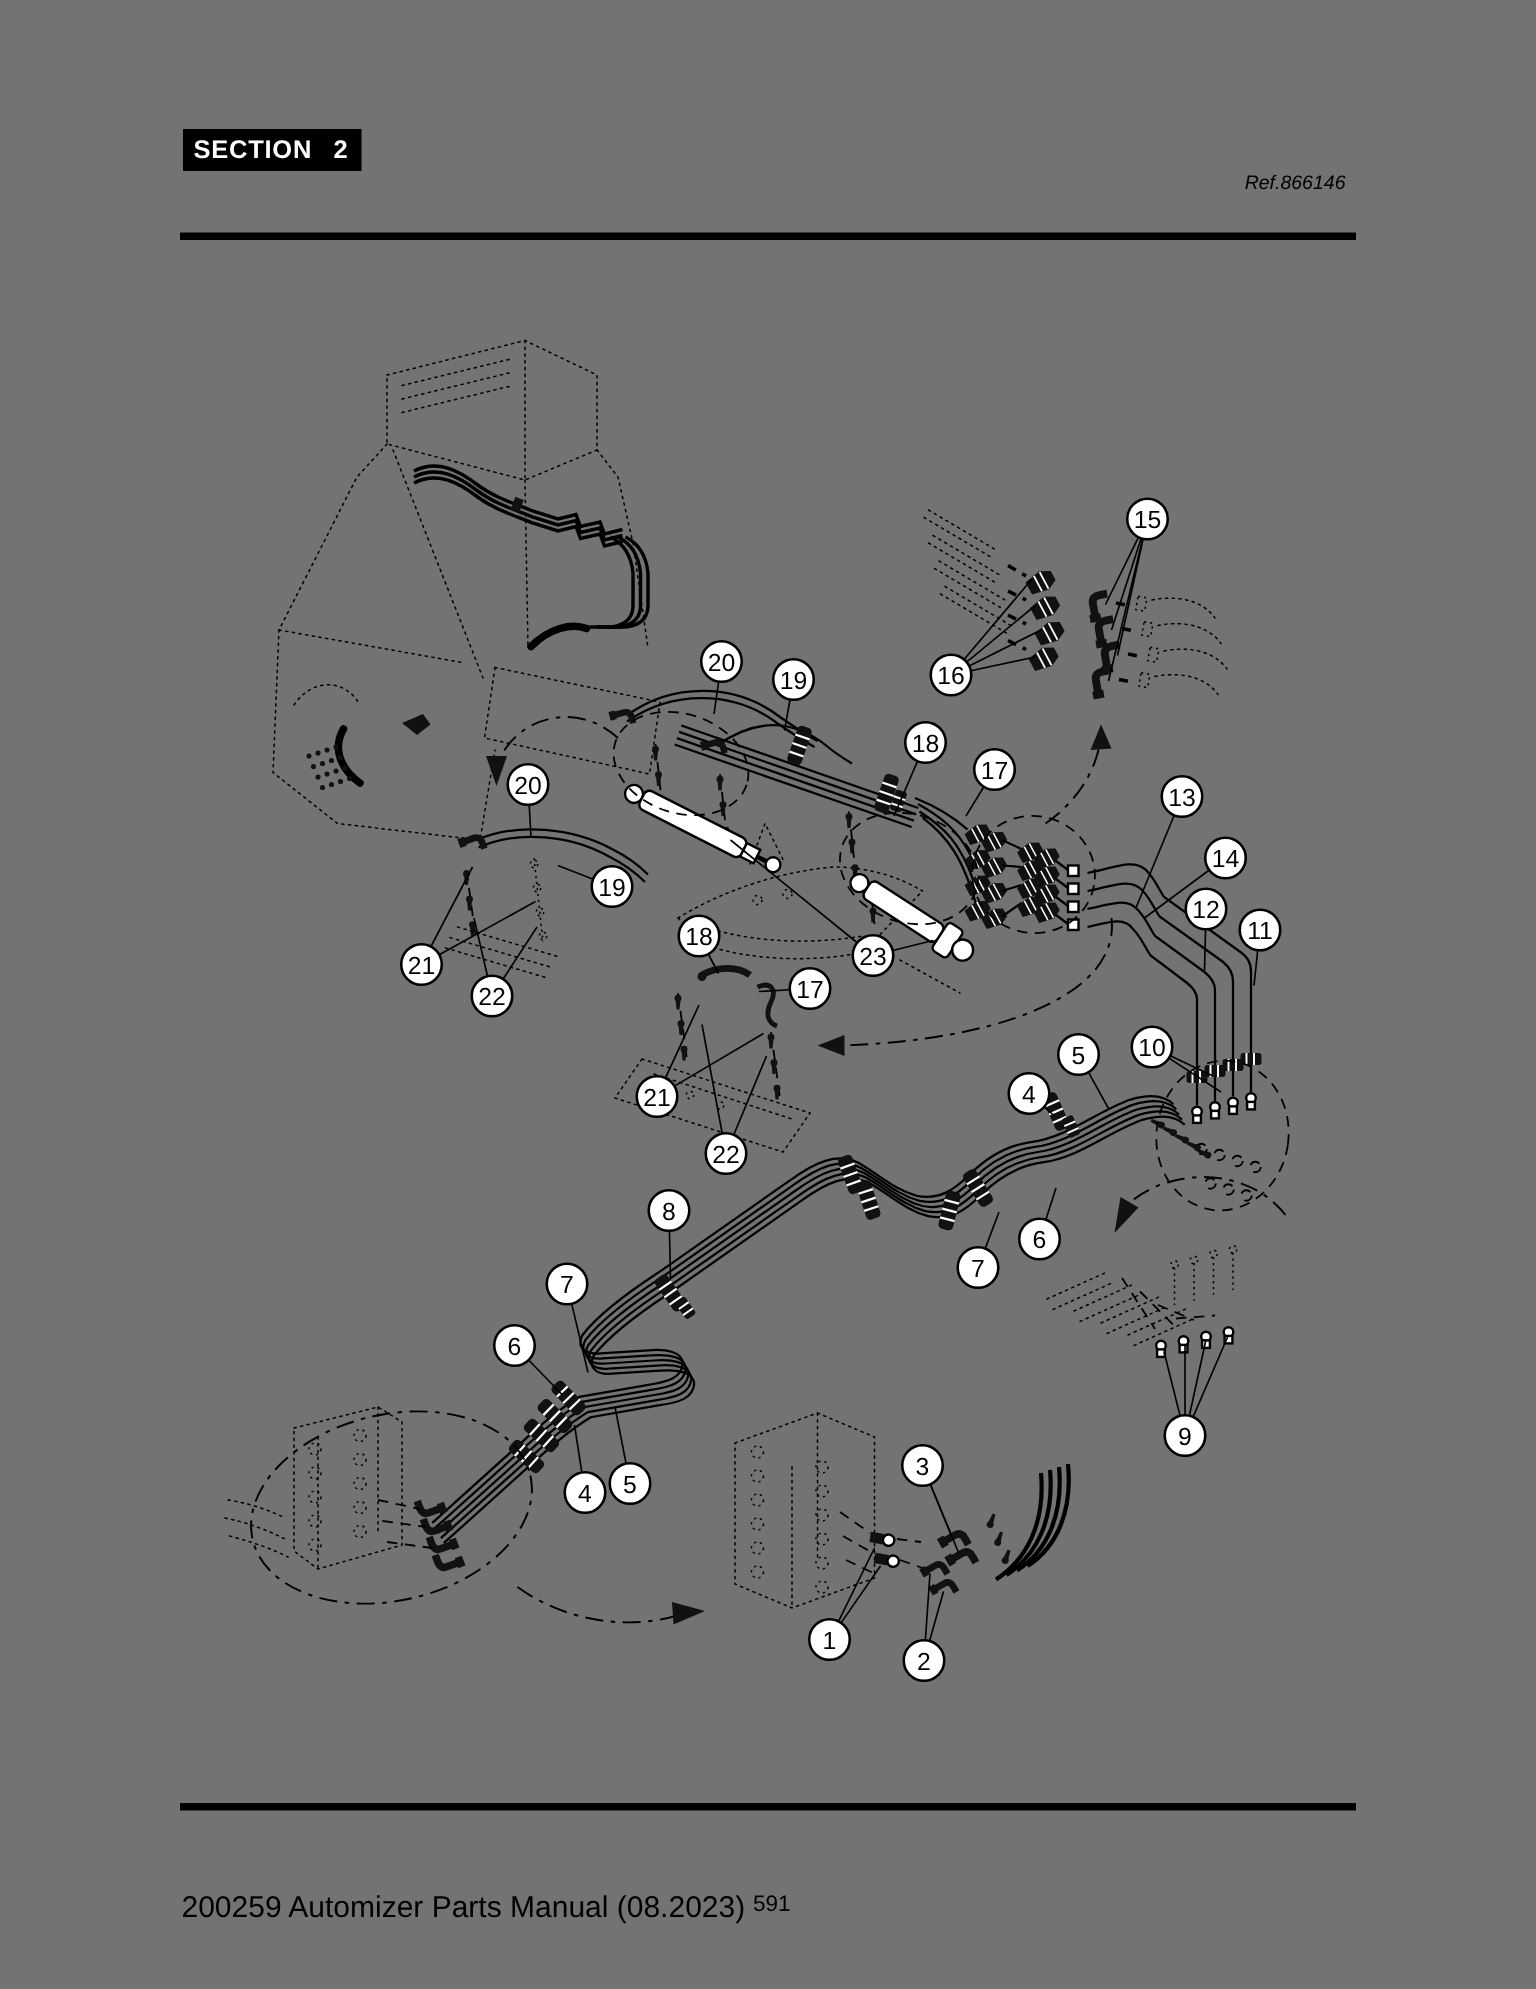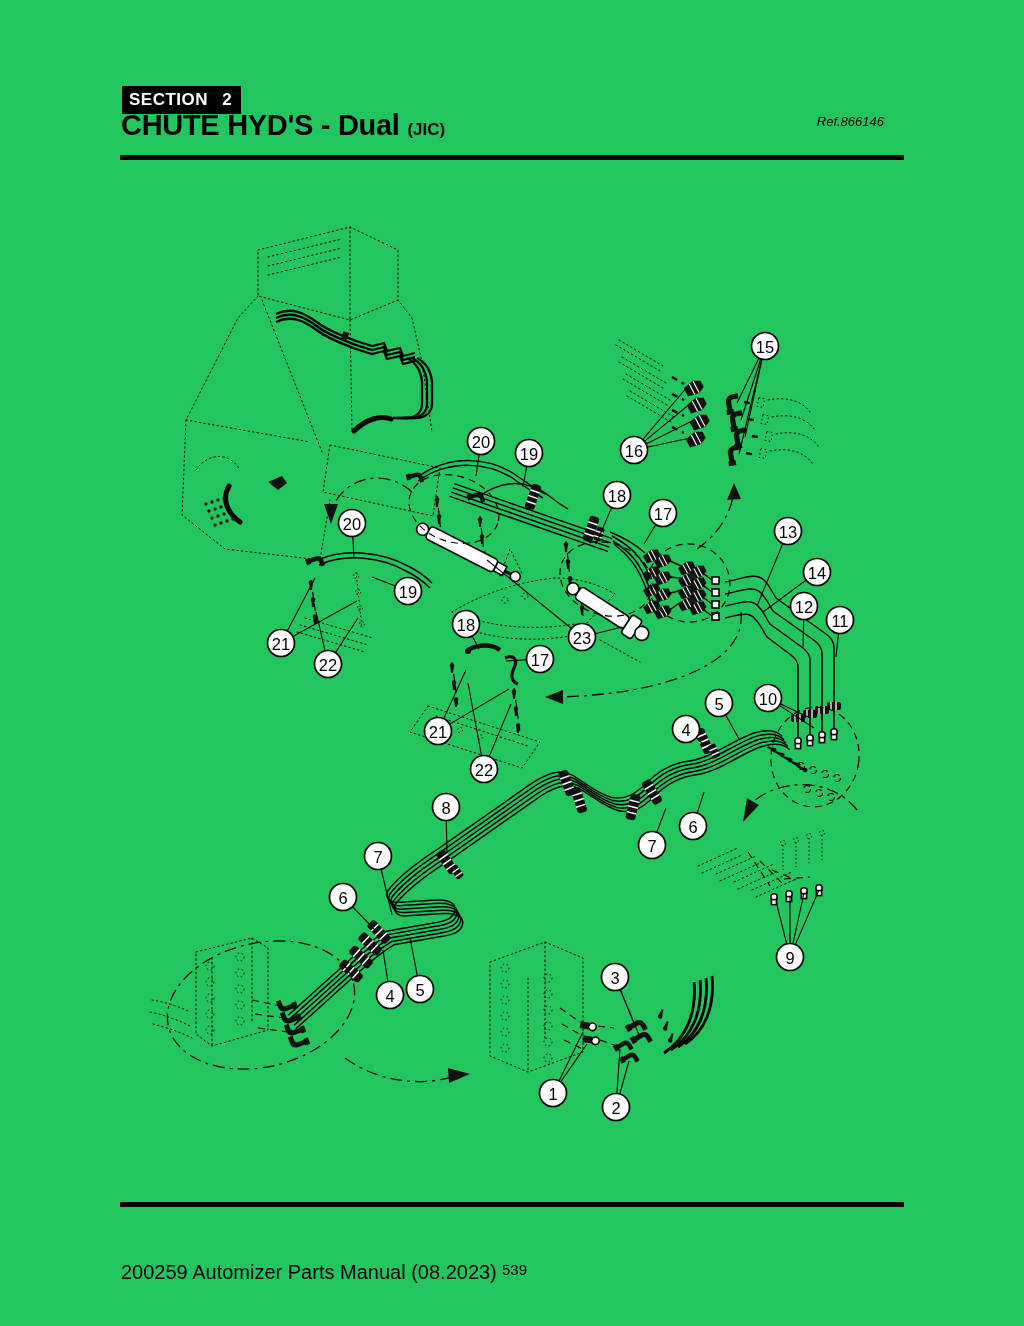--- a/index.html
+++ b/index.html
@@ -3,7 +3,7 @@
 <meta charset="utf-8">
 <style>
   html,body{margin:0;padding:0;background:#fff}
-  .page{position:relative;width:1024px;height:1326px;background:#22c55e;
+  .page{position:relative;width:1024px;height:1326px;background:#737373;
         font-family:"Liberation Sans",sans-serif;color:#000;overflow:hidden}
   .secbox{position:absolute;left:122px;top:86px;background:#000;color:#fff;
         font-weight:bold;font-size:17px;line-height:1;padding:5px 9px 6px 7px;

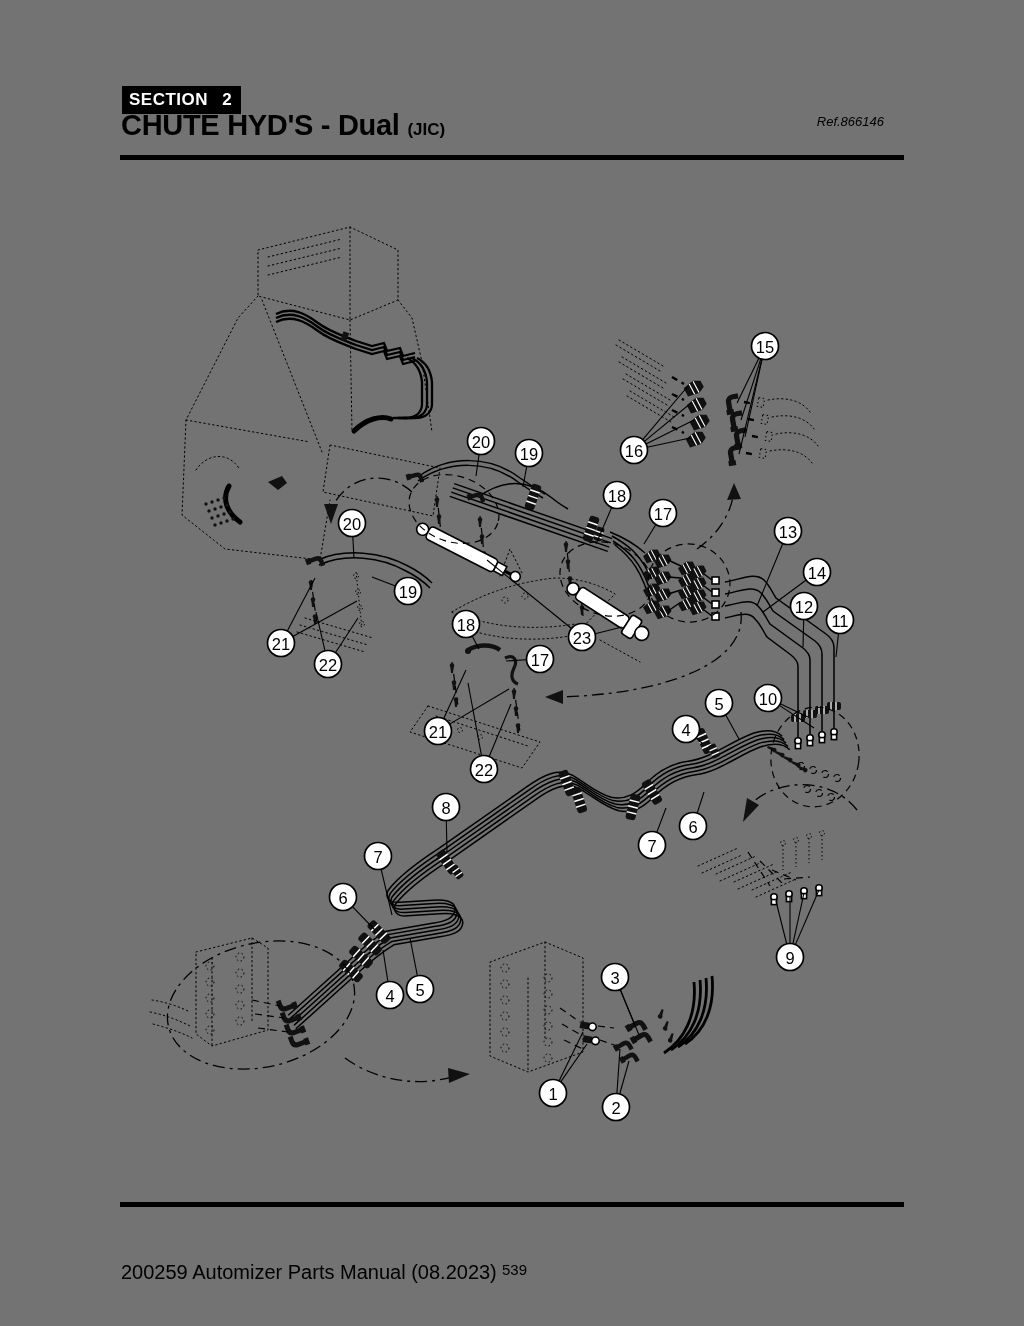--- a/index.html
+++ b/index.html
@@ -41,7 +41,6 @@
 <div class="page">
 
   <div class="secbox">SECTION 2</div>
-  <div class="title"><span>CHUTE HYD'S - Dual</span> <span class="suffix">(JIC)</span></div>
   <div class="ref">Ref.866146</div>
   <div class="rule top"></div>
 

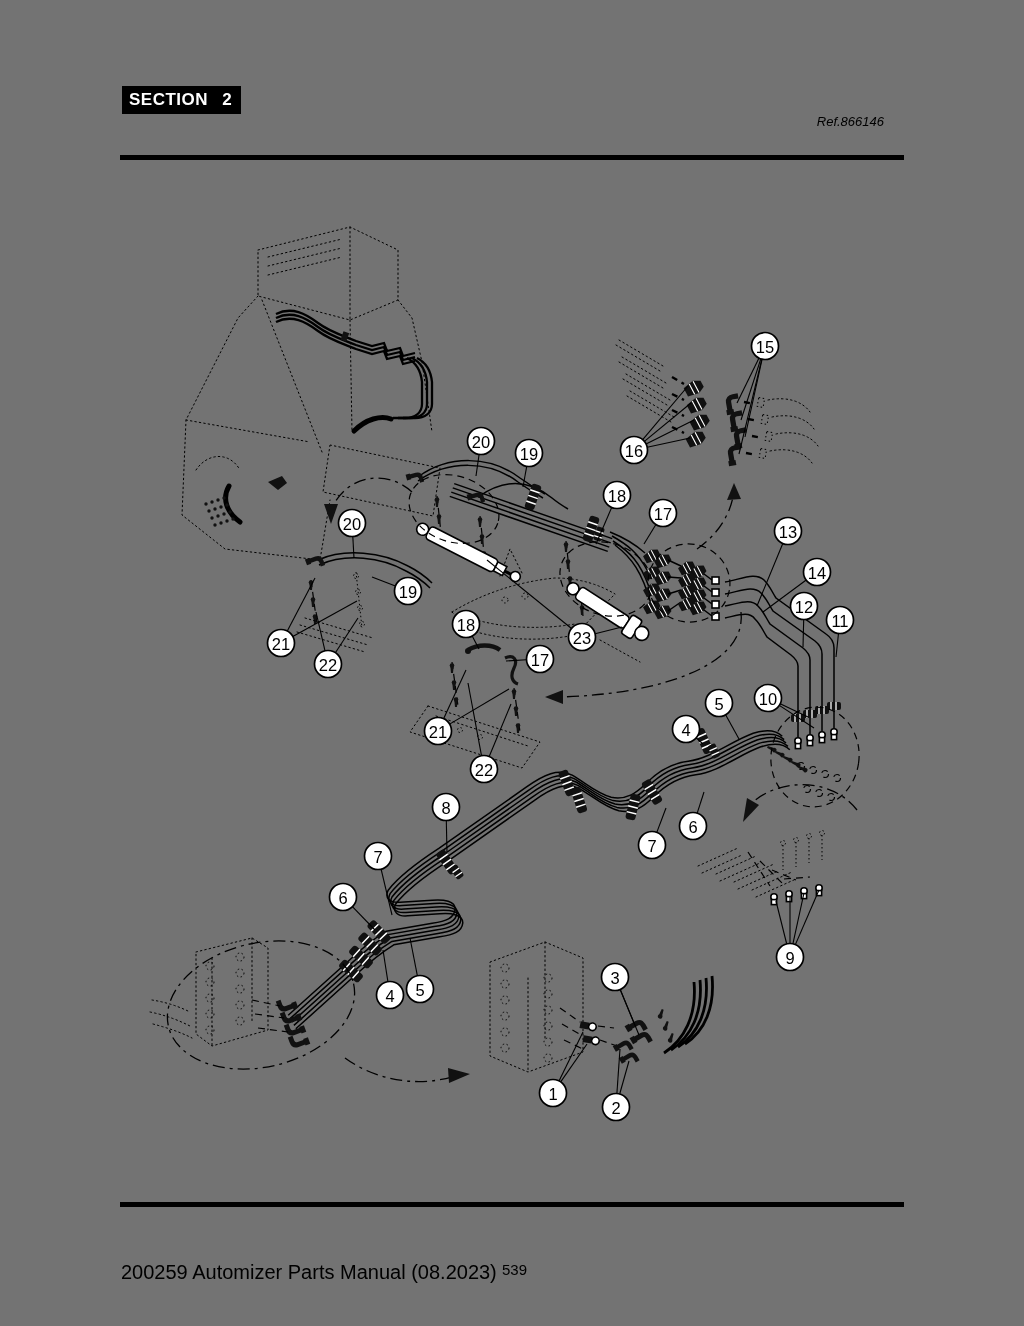--- a/index.html
+++ b/index.html
@@ -11,7 +11,7 @@
   .title{position:absolute;left:121px;top:109px;font-weight:bold;font-size:29px;
         letter-spacing:-.3px;white-space:nowrap}
   .title .suffix{font-size:17px;letter-spacing:0}
-  .ref{position:absolute;right:140px;top:114px;font-style:italic;font-size:13px}
+  .ref{position:absolute;right:127px;top:114px;font-style:italic;font-size:13px}
   .rule{position:absolute;left:120px;width:784px;height:5px;background:#000}
   .rule.top{top:155px}
   .rule.bottom{top:1202px}

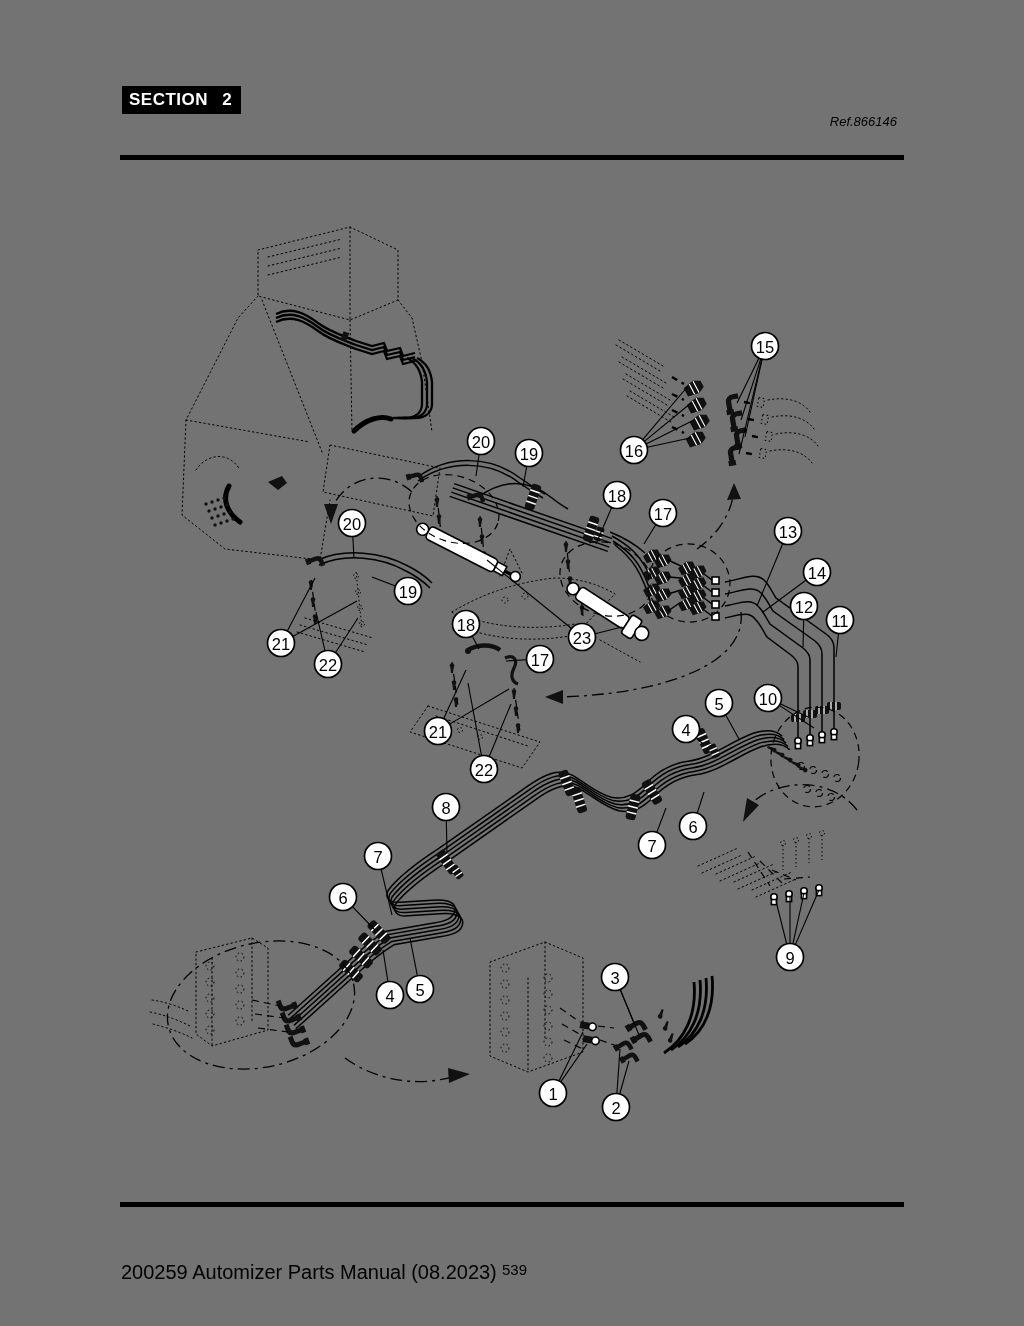--- a/index.html
+++ b/index.html
@@ -607,7 +607,7 @@
 
   <div class="rule bottom"></div>
   <div class="footer-left">200259 Automizer Parts Manual (08.2023)</div>
-  <div class="footer-page">539</div>
+  <div class="footer-page">591</div>
 </div>
 
 </body></html>

